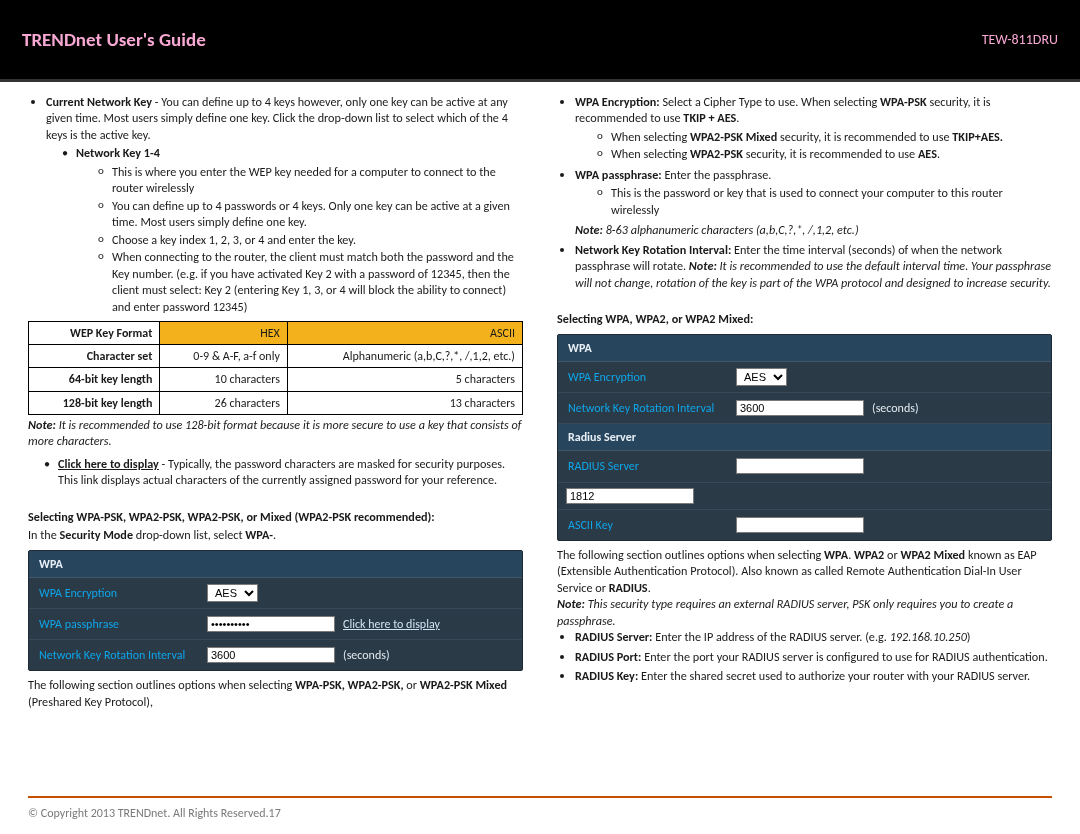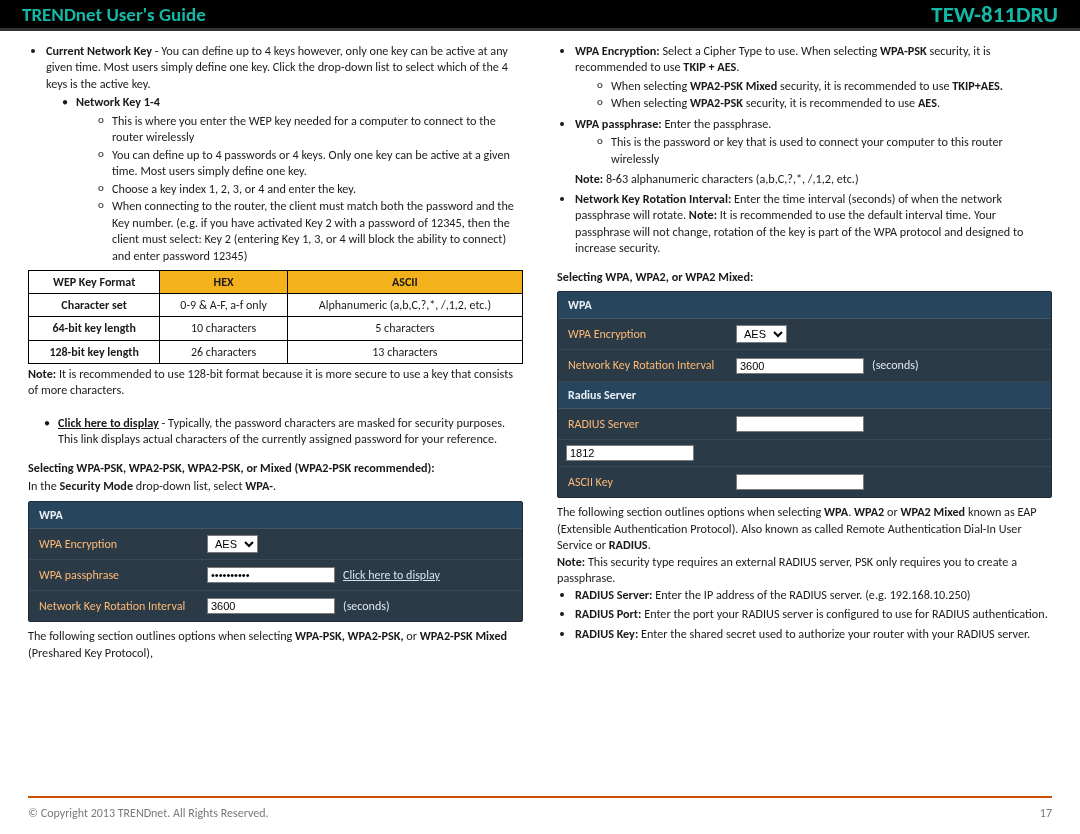--- a/index.html
+++ b/index.html
@@ -4,7 +4,7 @@
 <style>
   html,body{margin:0;padding:0;background:#fff;font-family:Calibri,Arial,sans-serif;color:#1a1a1a}
   .page{width:1080px;height:834px;position:relative;box-sizing:border-box}
-  .hdr{background:#000;color:#14b8a6;padding:0 22px;display:flex;justify-content:space-between;align-items:center;border-bottom:3px solid #333}
+  .hdr{background:#000;color:#f9a8d4;padding:28px 22px;display:flex;justify-content:space-between;align-items:center;border-bottom:3px solid #333}
   .hdr .title{font-size:19px;font-weight:700}
   .hdr .model{font-size:23px;font-weight:700}
   .body{display:flex;padding:12px 28px 0 28px;gap:34px;font-size:12.2px;line-height:1.35}

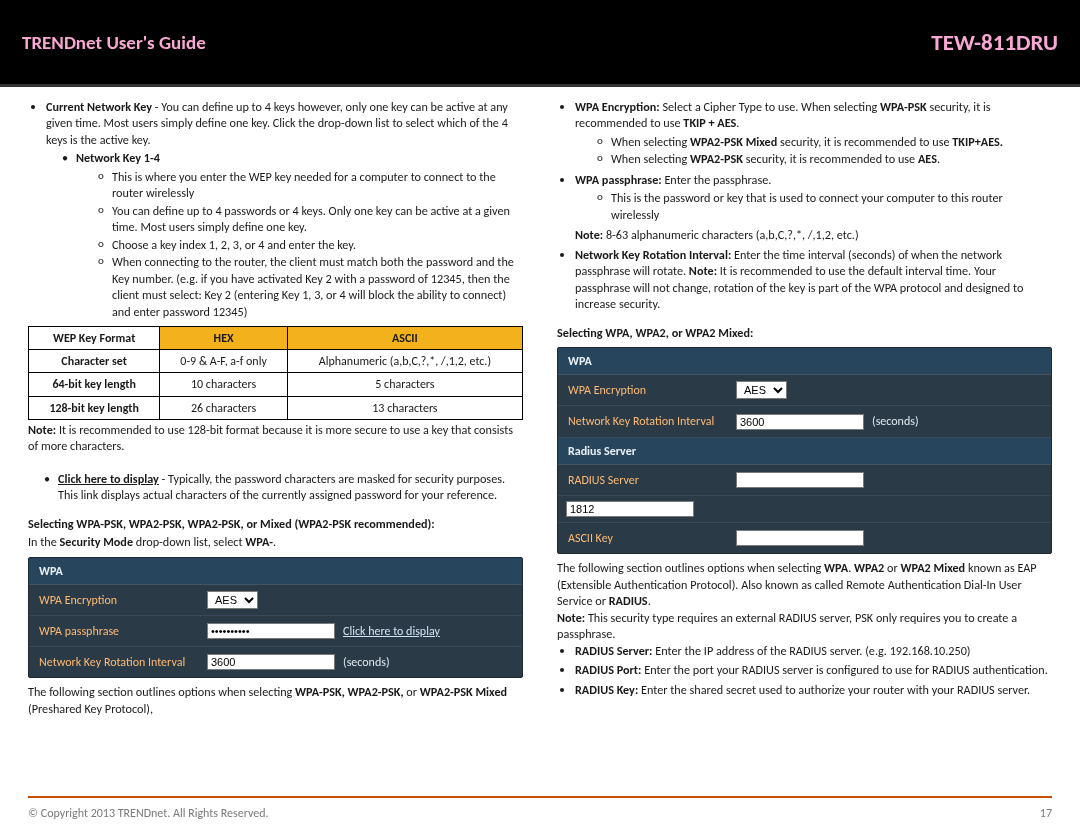--- a/index.html
+++ b/index.html
@@ -6,7 +6,7 @@
   .page{width:1080px;height:834px;position:relative;box-sizing:border-box}
   .hdr{background:#000;color:#f9a8d4;padding:28px 22px;display:flex;justify-content:space-between;align-items:center;border-bottom:3px solid #333}
   .hdr .title{font-size:19px;font-weight:700}
-  .hdr .model{font-size:23px;font-weight:700}
+  .hdr .model{font-size:14px;font-weight:400}
   .body{display:flex;padding:12px 28px 0 28px;gap:34px;font-size:12.2px;line-height:1.35}
   .col{flex:1;min-width:0}
   ul.top{list-style:disc;margin:0 0 6px 0;padding-left:18px}

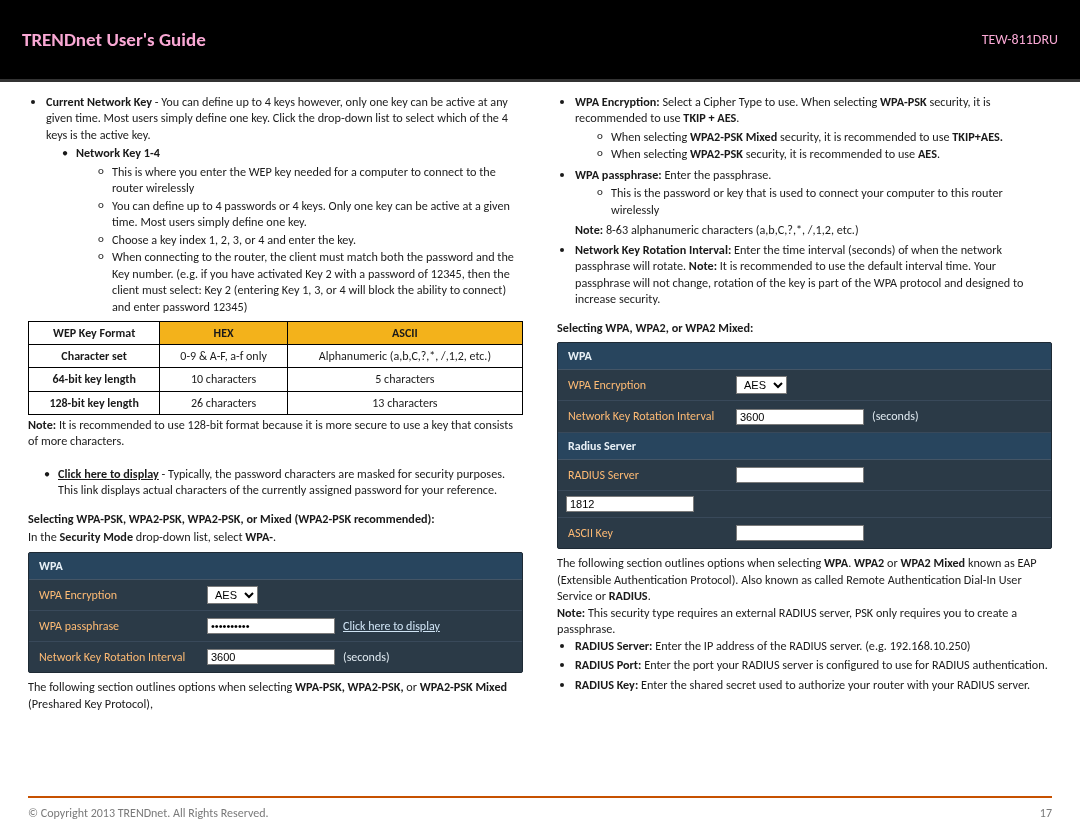--- a/index.html
+++ b/index.html
@@ -18,7 +18,7 @@
   ul.circ>li{position:relative;padding-left:14px;margin-bottom:1px}
   ul.circ>li::before{content:"o";position:absolute;left:0;top:0;font-size:11px}
   .b{font-weight:700}
-  .i{}
+  .i{font-style:italic}
   .u{text-decoration:underline}
   table.wep{border-collapse:collapse;width:100%;margin:6px 0 2px 0;font-size:12px}
   table.wep td,table.wep th{border:1px solid #000;padding:3px 7px;text-align:center}

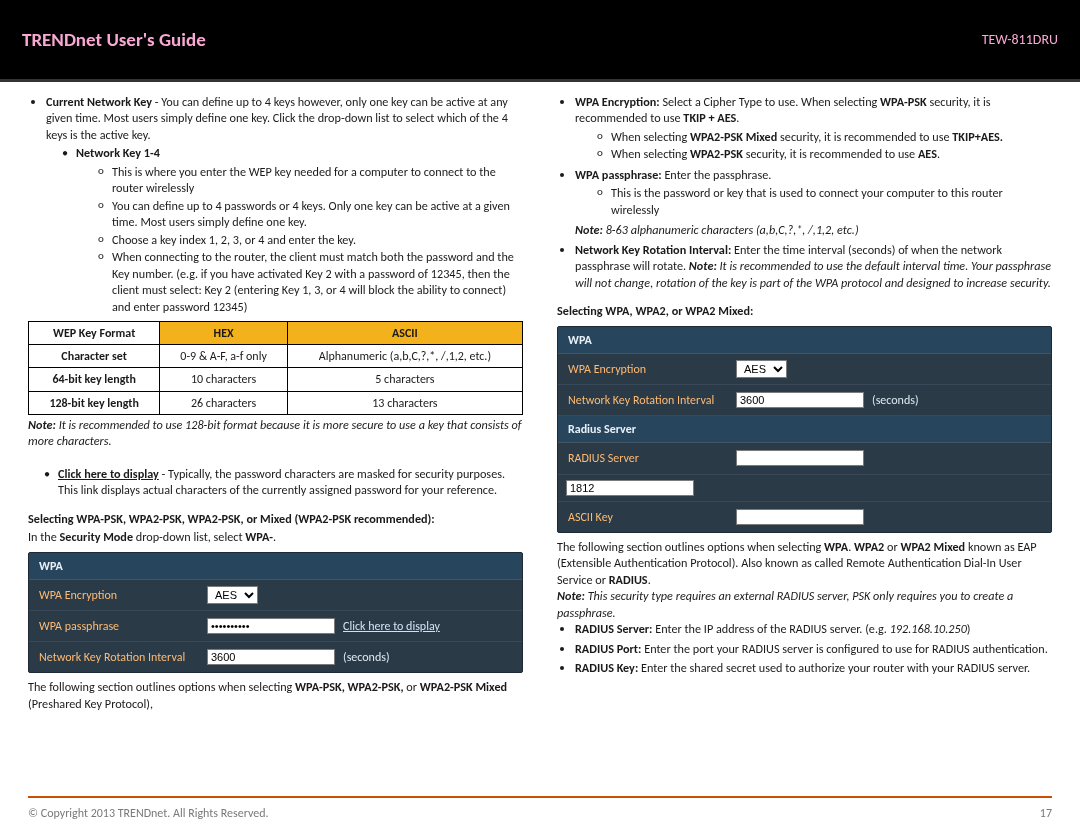--- a/index.html
+++ b/index.html
@@ -35,7 +35,7 @@
   .router input[type=password]{width:120px}
   .router .link{color:#cfe3f4;text-decoration:underline;cursor:pointer}
   .footer{position:absolute;left:28px;right:28px;bottom:14px;border-top:2px solid #c75100;padding-top:8px;display:flex;justify-content:space-between;font-size:12px;color:#7a7a7a}
-  .sectHdr{font-weight:700;margin:12px 0 2px 0}
+  .sectHdr{font-weight:700;margin:20px 0 2px 0}
 </style>
 </head>
 <body>

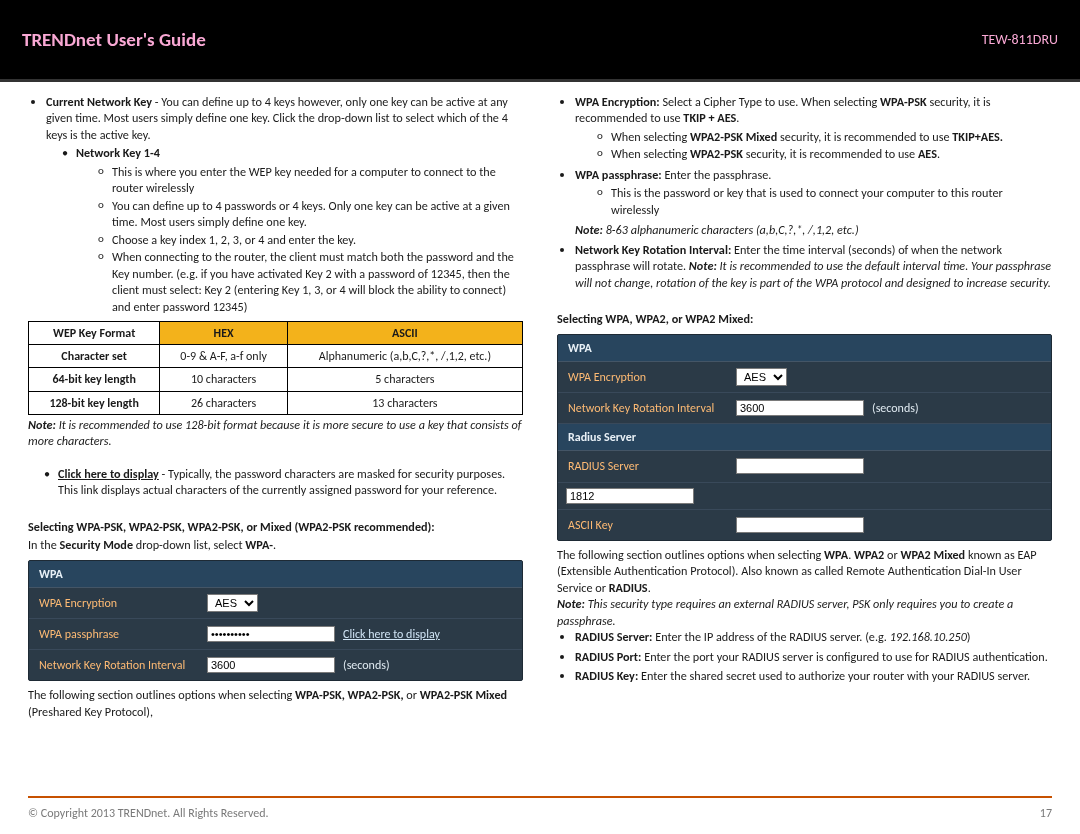--- a/index.html
+++ b/index.html
@@ -21,7 +21,7 @@
   .i{font-style:italic}
   .u{text-decoration:underline}
   table.wep{border-collapse:collapse;width:100%;margin:6px 0 2px 0;font-size:12px}
-  table.wep td,table.wep th{border:1px solid #000;padding:3px 7px;text-align:center}
+  table.wep td,table.wep th{border:1px solid #000;padding:3px 7px;text-align:right}
   table.wep th{background:#f3b21b;font-weight:700}
   table.wep td.lab{font-weight:700}
   .router{border:1px solid #1e2a35;background:#2b3a47;color:#dfe9f0;font-size:12px;margin:6px 0;border-radius:2px;overflow:hidden}

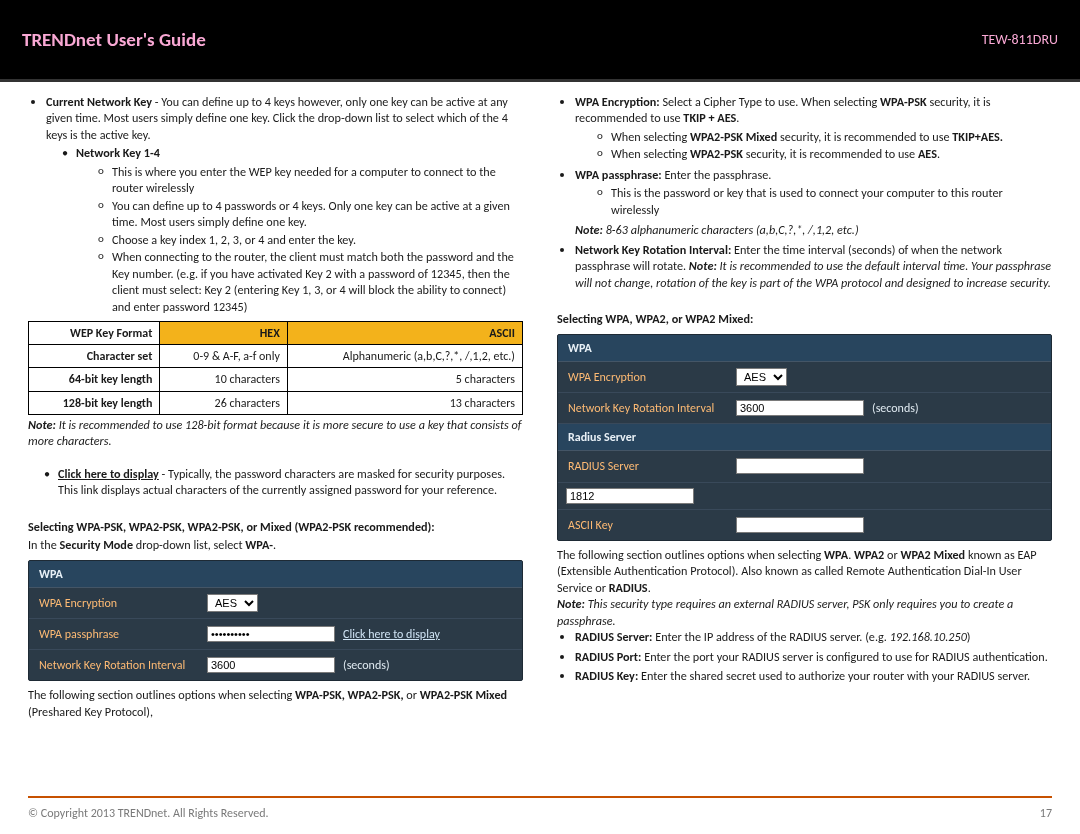--- a/index.html
+++ b/index.html
@@ -22,7 +22,7 @@
   .u{text-decoration:underline}
   table.wep{border-collapse:collapse;width:100%;margin:6px 0 2px 0;font-size:12px}
   table.wep td,table.wep th{border:1px solid #000;padding:3px 7px;text-align:right}
-  table.wep th{background:#f3b21b;font-weight:700}
+  table.wep th{background:#f3b21b;font-weight:400}
   table.wep td.lab{font-weight:700}
   .router{border:1px solid #1e2a35;background:#2b3a47;color:#dfe9f0;font-size:12px;margin:6px 0;border-radius:2px;overflow:hidden}
   .router .sec{background:#28455e;padding:5px 10px;font-weight:700;color:#e8f0f6;border-bottom:1px solid #456}

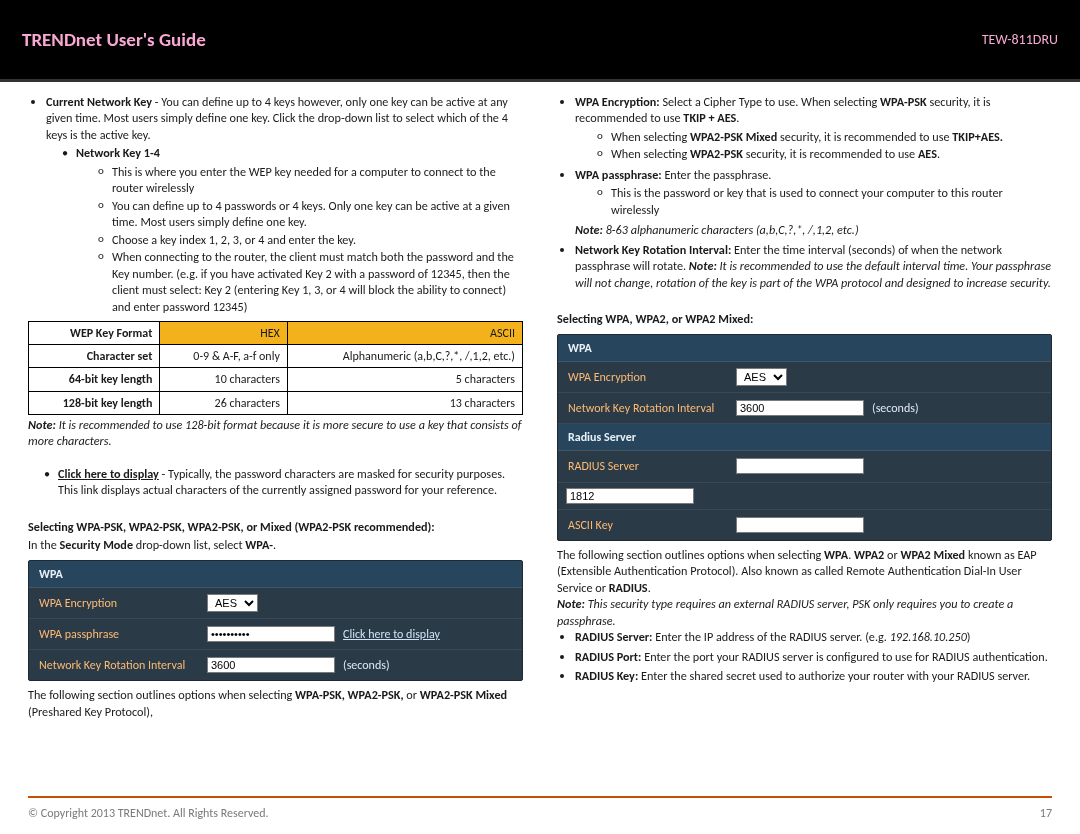--- a/index.html
+++ b/index.html
@@ -28,7 +28,7 @@
   .router .sec{background:#28455e;padding:5px 10px;font-weight:700;color:#e8f0f6;border-bottom:1px solid #456}
   .router .row{display:flex;border-bottom:1px solid #39495a}
   .router .row:last-child{border-bottom:none}
-  .router .rl{width:150px;padding:7px 10px;color:#fdba74}
+  .router .rl{width:150px;padding:7px 10px;color:#0ea5e9}
   .router .rv{flex:1;padding:5px 8px;display:flex;align-items:center;gap:8px}
   .router select,.router input[type=text],.router input[type=password]{font-size:11px;padding:1px 3px;border:1px solid #7a7a7a;background:#fff;color:#000}
   .router input[type=text]{width:120px}

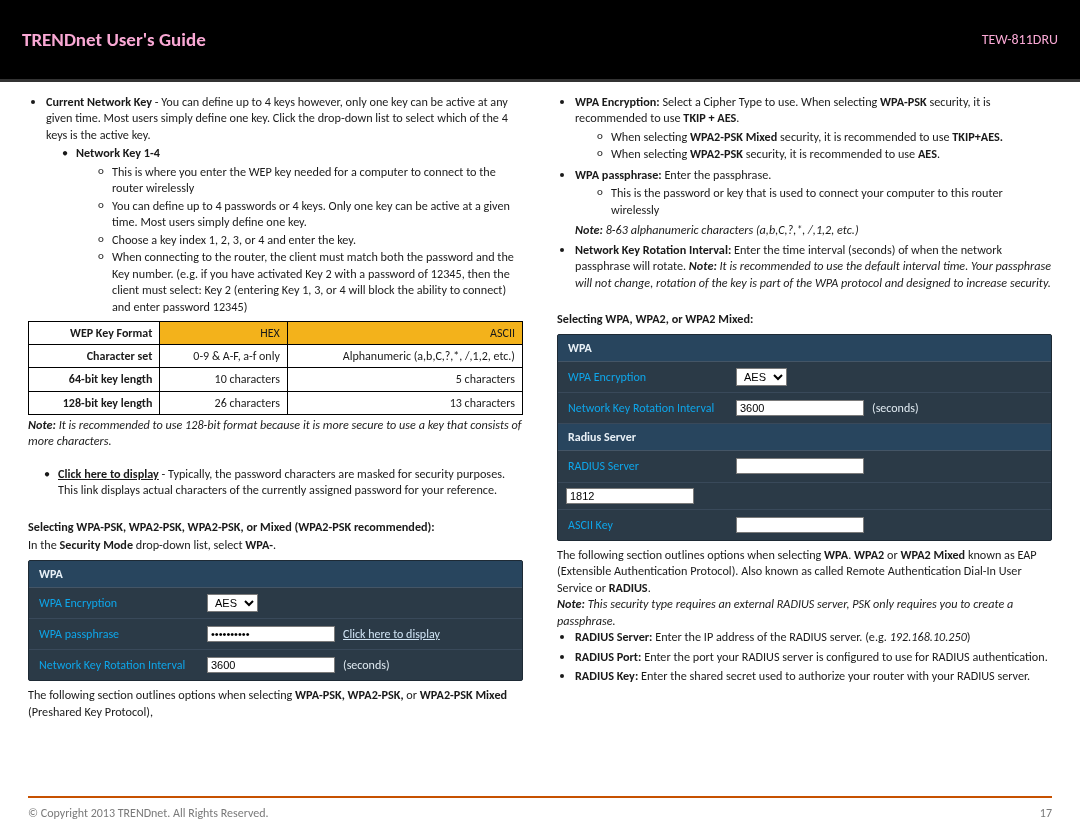--- a/index.html
+++ b/index.html
@@ -91,7 +91,7 @@
         </table>
       <div class="i"><span class="b">Note:</span><span> It is recommended to use 128-bit format because it is more secure to use a key that consists of more characters.</span></div>
 
-      <ul class="sub" style="margin-top:16px">
+      <ul class="sub" style="margin-top:6px">
         <li><span class="b u">Click here to display</span><span> -  Typically, the password characters are masked for security purposes. This link displays actual characters of the currently assigned password for your reference.</span></li>
       </ul>
 

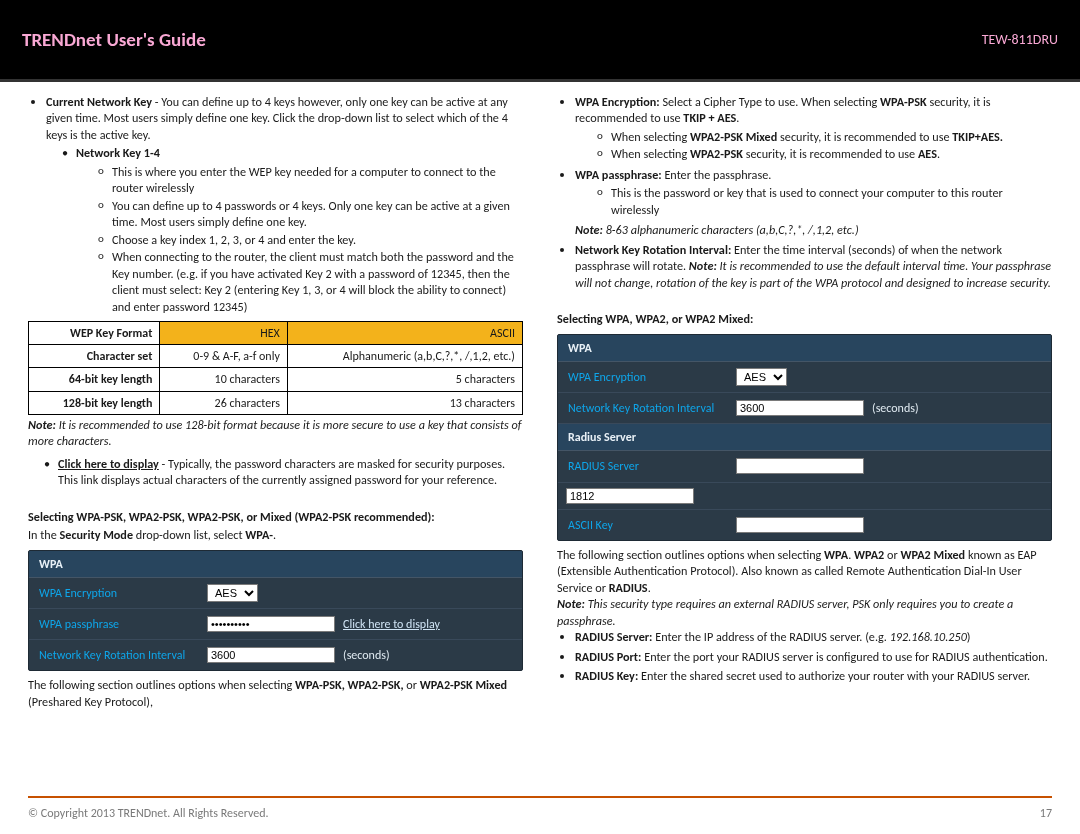--- a/index.html
+++ b/index.html
@@ -34,7 +34,7 @@
   .router input[type=text]{width:120px}
   .router input[type=password]{width:120px}
   .router .link{color:#cfe3f4;text-decoration:underline;cursor:pointer}
-  .footer{position:absolute;left:28px;right:28px;bottom:14px;border-top:2px solid #c75100;padding-top:8px;display:flex;justify-content:space-between;font-size:12px;color:#7a7a7a}
+  .footer{position:absolute;left:28px;right:28px;bottom:14px;border-top:2px solid #c75100;padding-top:8px;display:flex;font-size:12px;color:#7a7a7a}
   .sectHdr{font-weight:700;margin:20px 0 2px 0}
 </style>
 </head>

